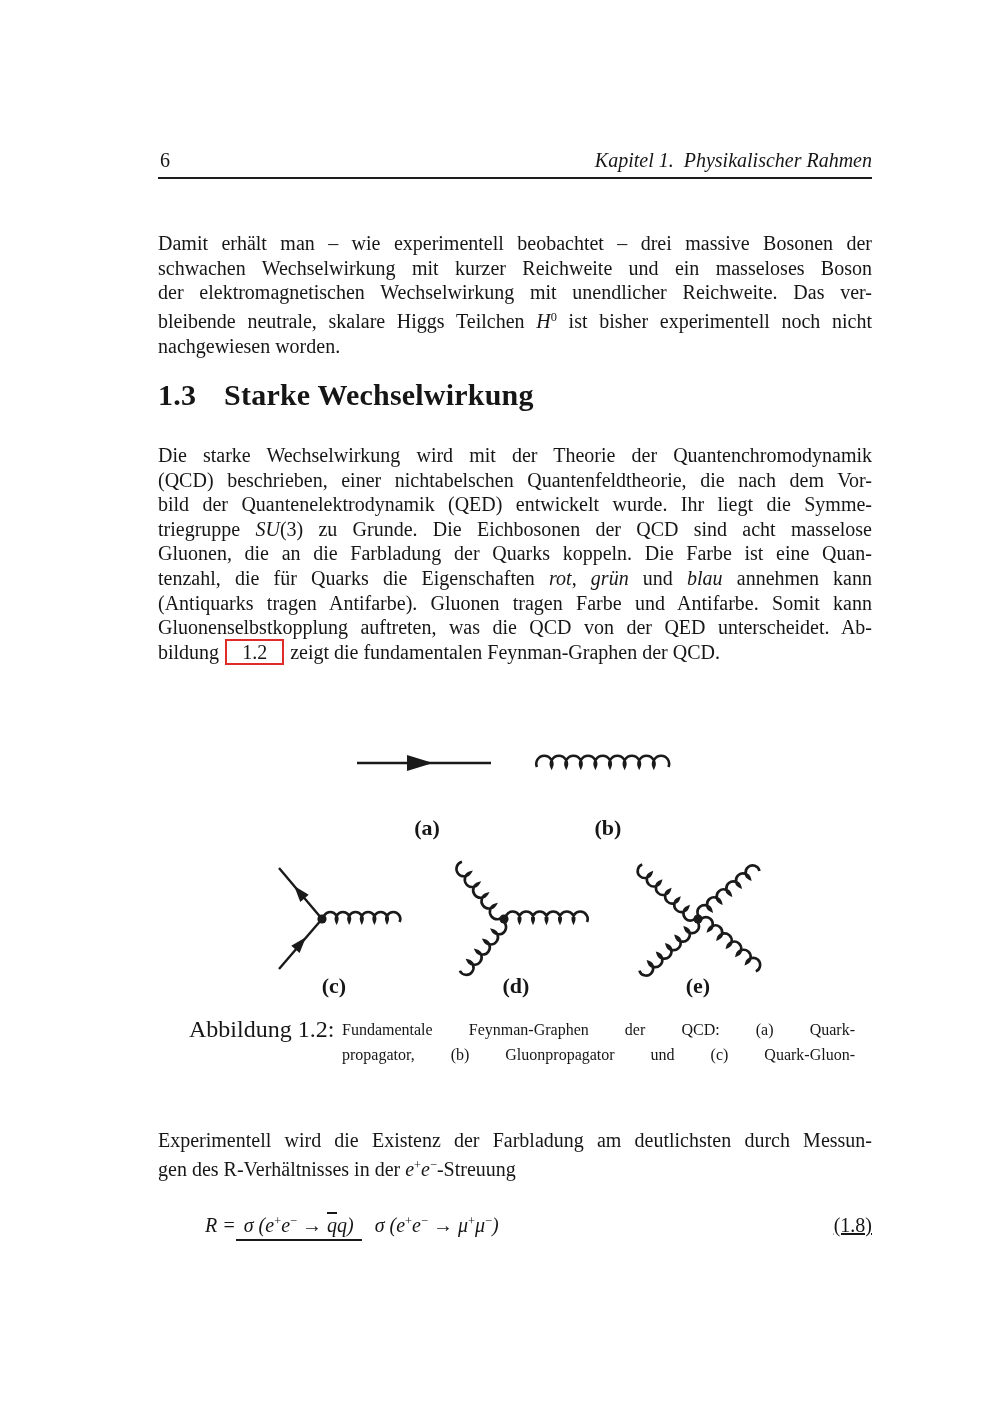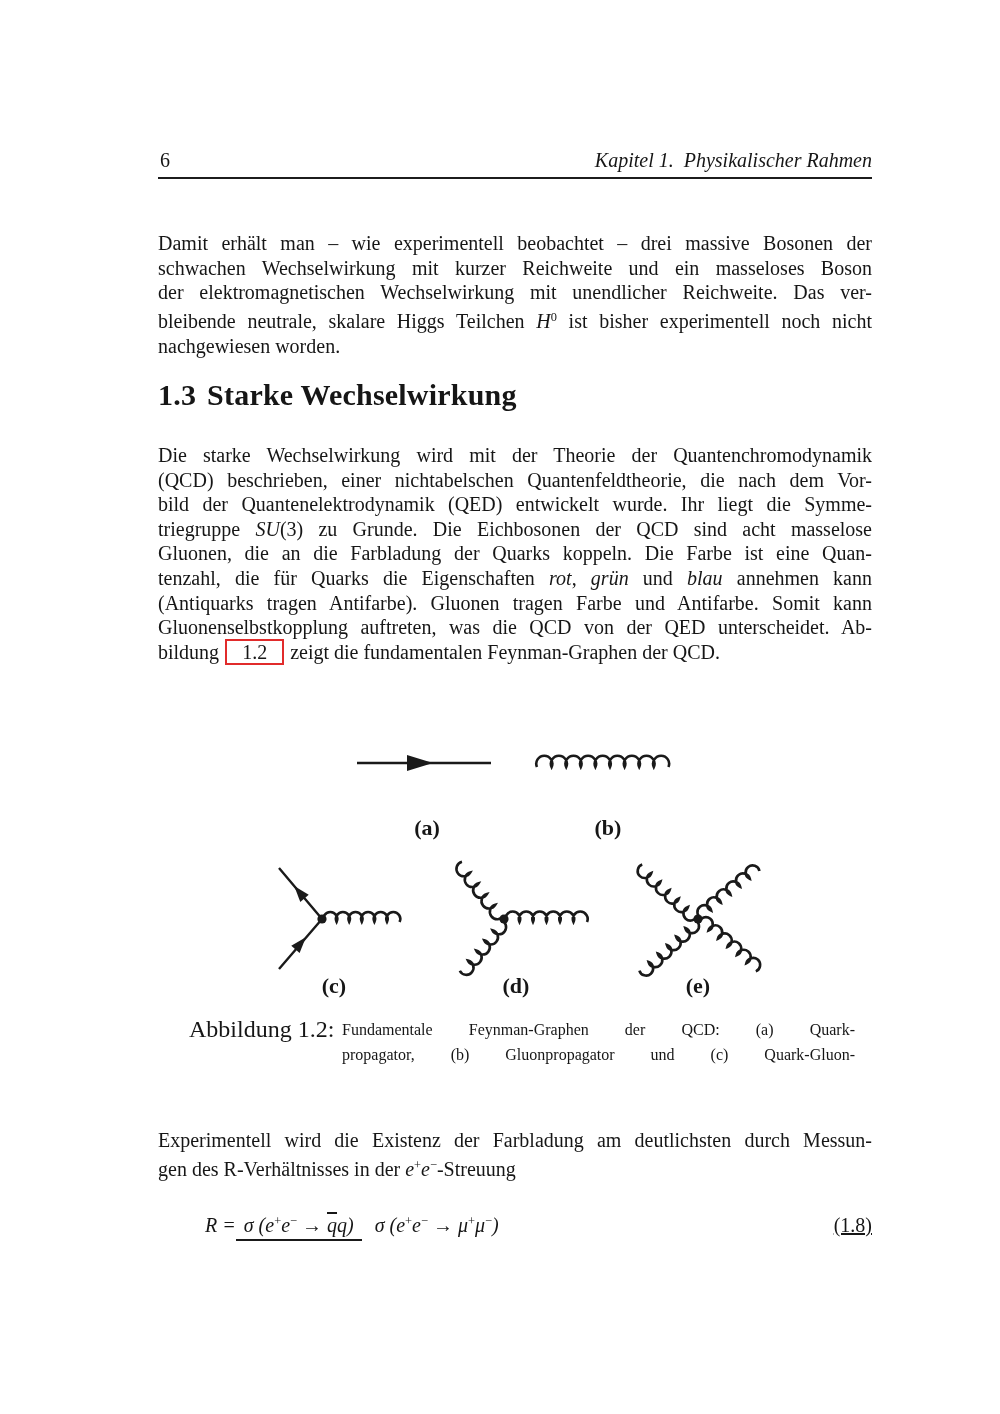--- a/index.html
+++ b/index.html
@@ -23,7 +23,7 @@
   .refbox{border:2px solid #e12b2b;padding:0 15px;margin:0 1px;cursor:pointer;}
   
   .heading{position:absolute;left:158px;top:378px;font-size:30px;font-weight:bold;
-    display:flex;gap:11px;letter-spacing:0.2px;}
+    display:flex;gap:28px;letter-spacing:0.2px;}
   
   .figure{position:absolute;left:250px;top:735px;width:530px;height:280px;}
   .figure path,.figure line{fill:none;stroke:#1a1a1a;}

